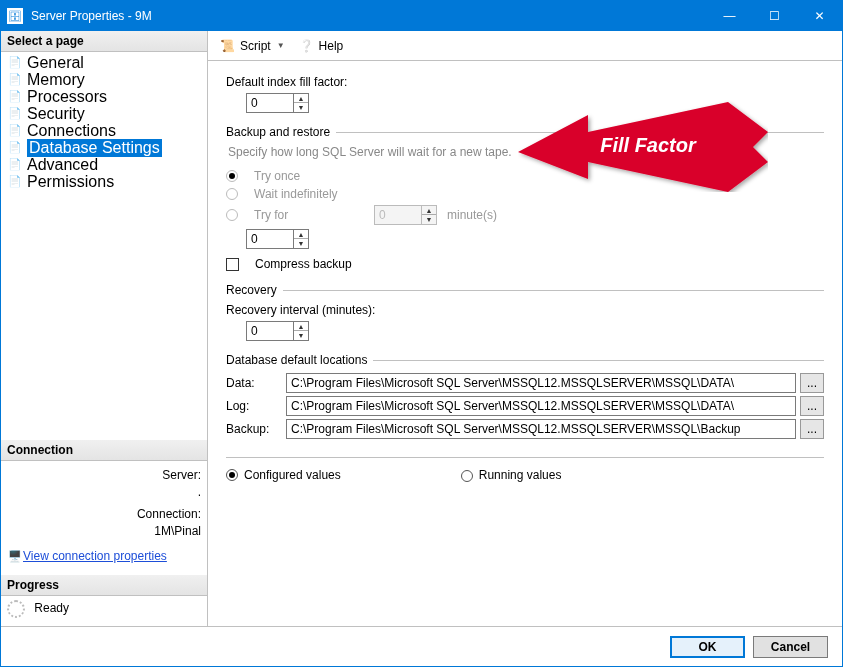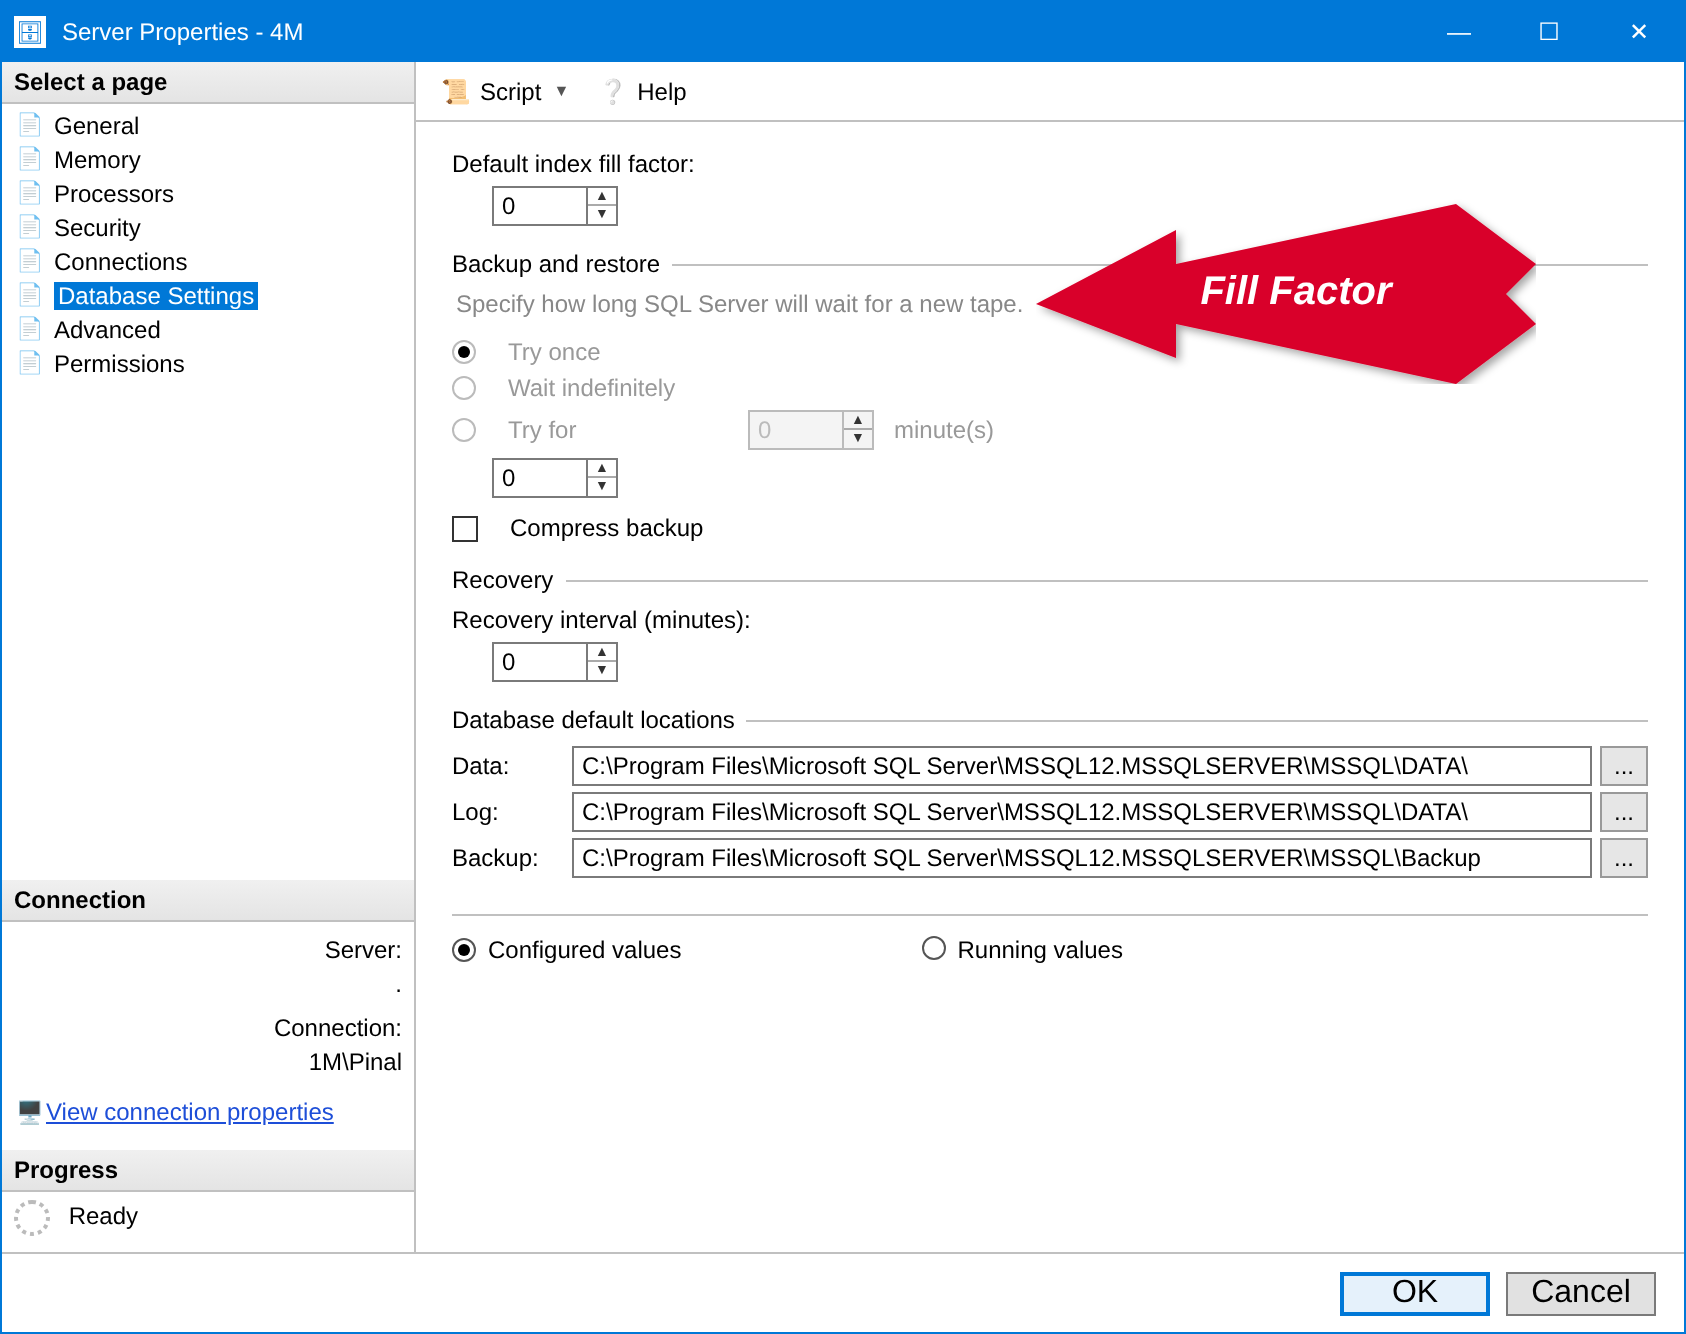--- a/index.html
+++ b/index.html
@@ -253,7 +253,7 @@
 
   <div class="titlebar">
     <span class="icon">🗄</span>
-    <span>Server Properties - 4M</span>
+    <span>Server Properties - 9M</span>
     <div class="winbtns">
       <div class="winbtn">—</div>
       <div class="winbtn">☐</div>

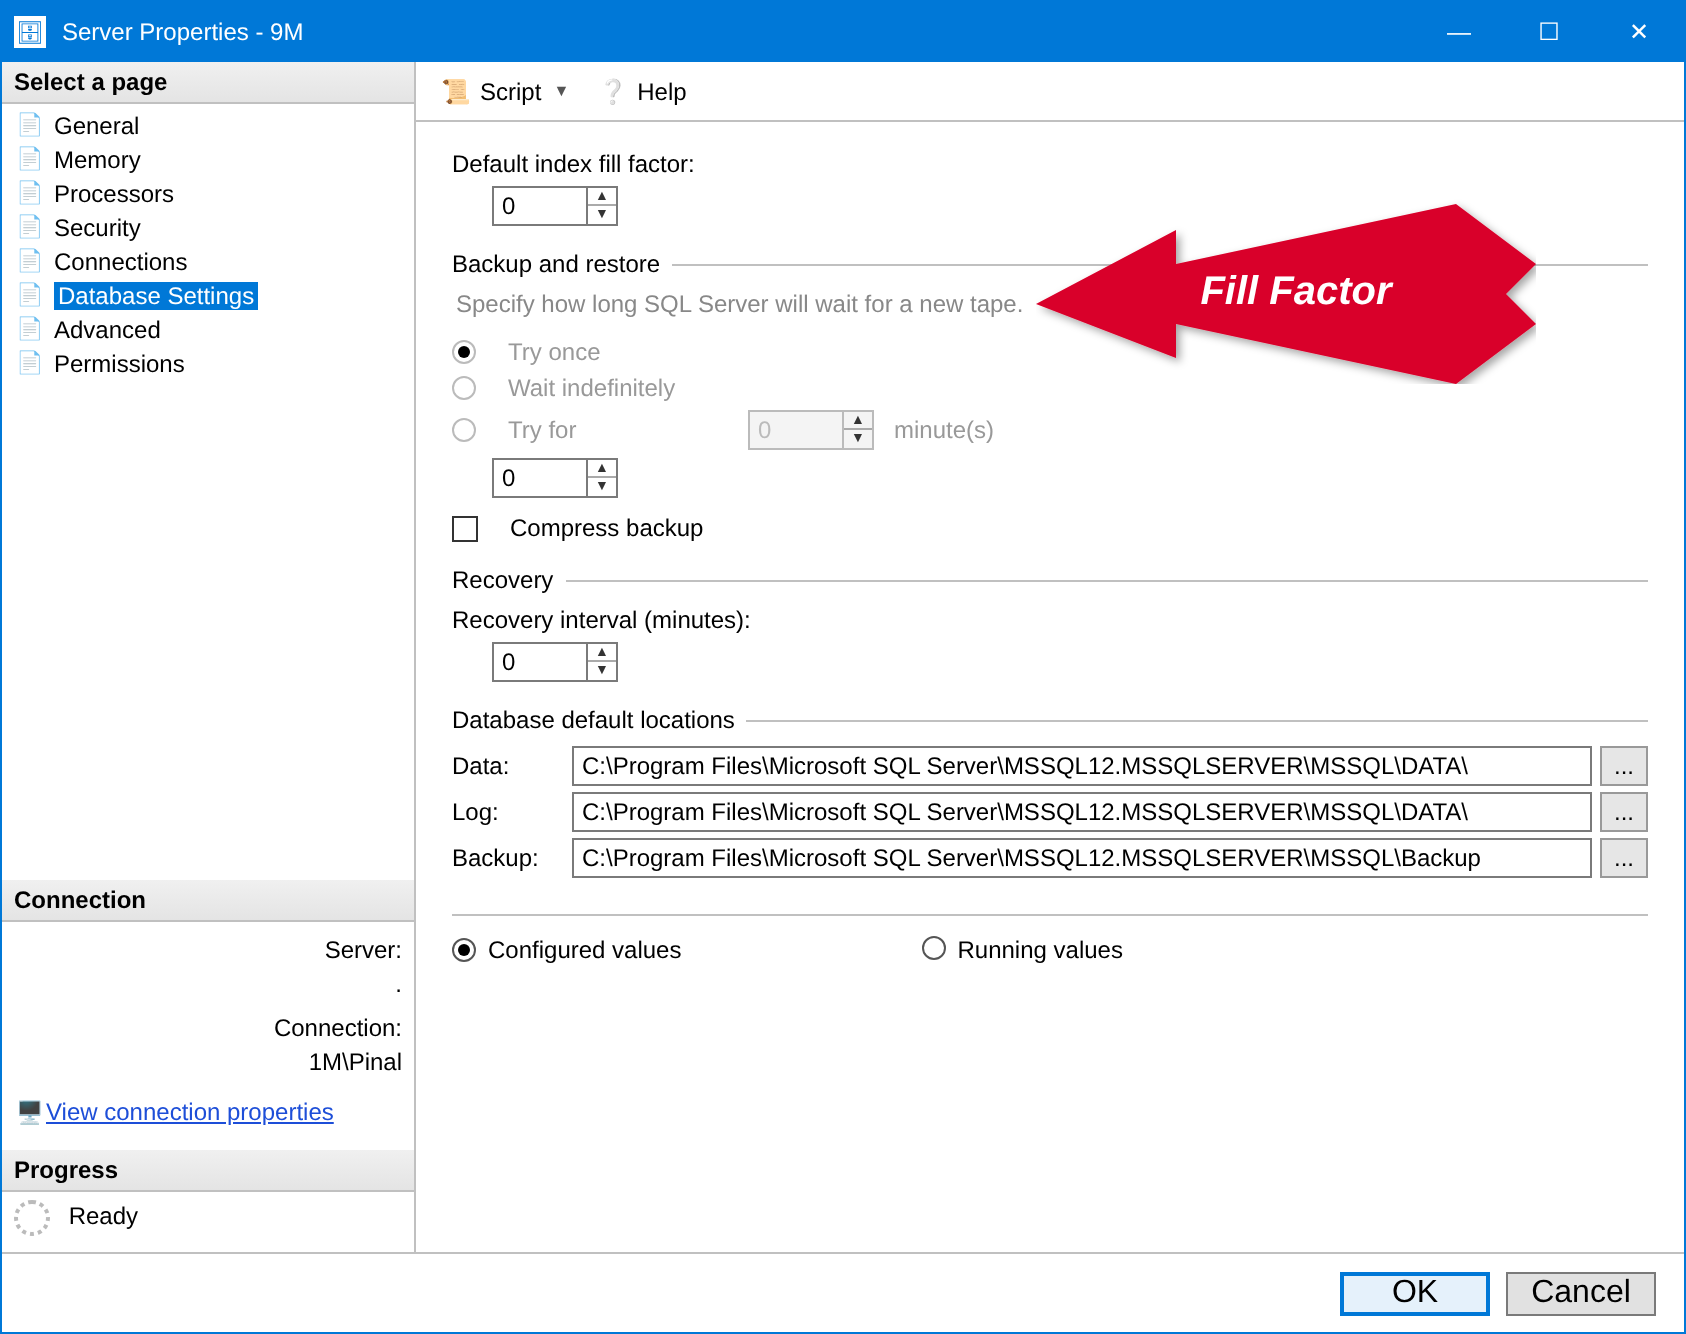--- a/index.html
+++ b/index.html
@@ -94,7 +94,7 @@
     justify-content: center;
     font-size: 11px;
   }
-  .navitem .label { font-size: 12px; }
+  .navitem .label { font-size: 16px; }
   .spacer { flex: 1; }
 
   .connblock { padding: 4px 6px 8px 6px; font-size: 12px; }

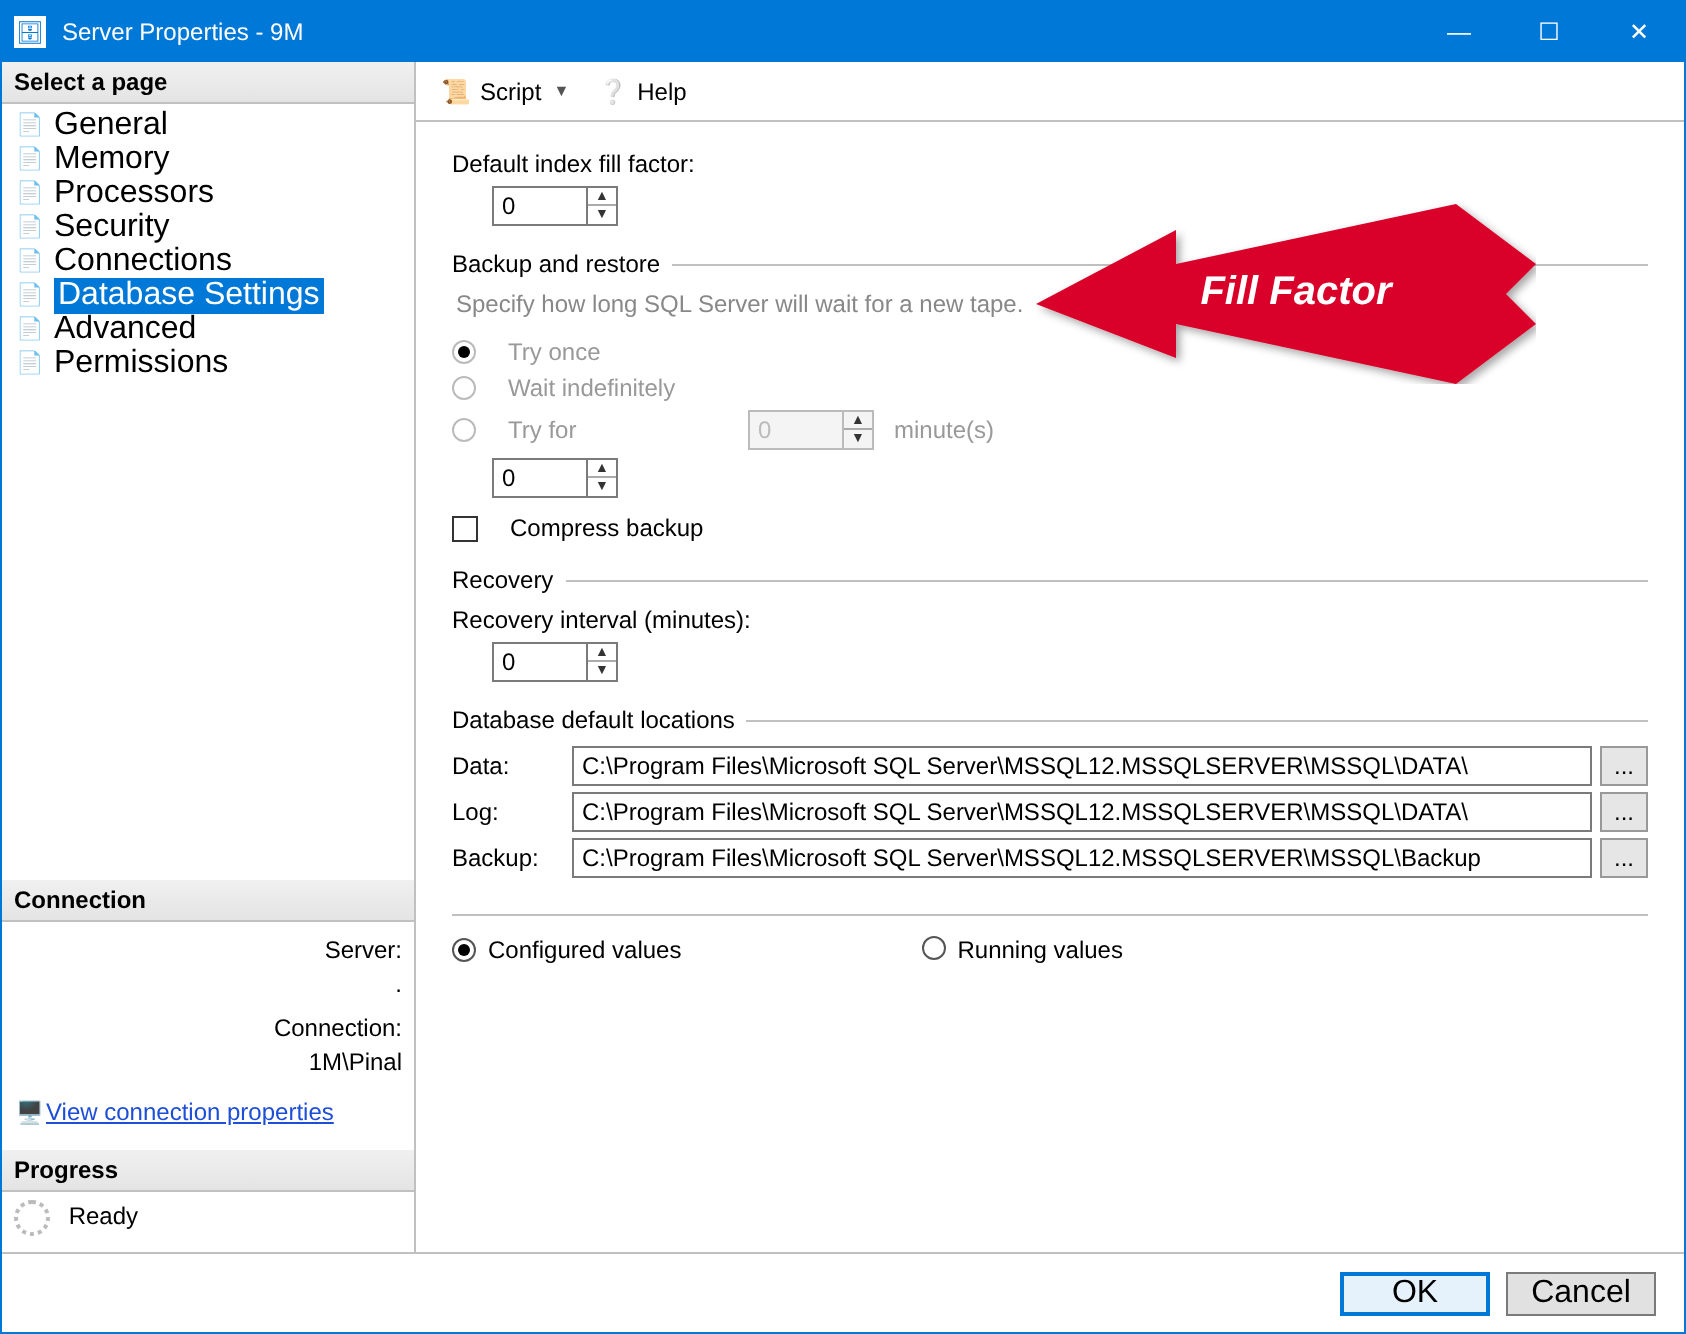--- a/index.html
+++ b/index.html
@@ -448,7 +448,7 @@
             <span class="radio on"></span>
             <span>Configured values</span>
           </span>
-          <span style="display:flex;align-items:flex-start">
+          <span style="display:flex;align-items:flex-end">
             <span class="radio"></span>
             <span>Running values</span>
           </span>

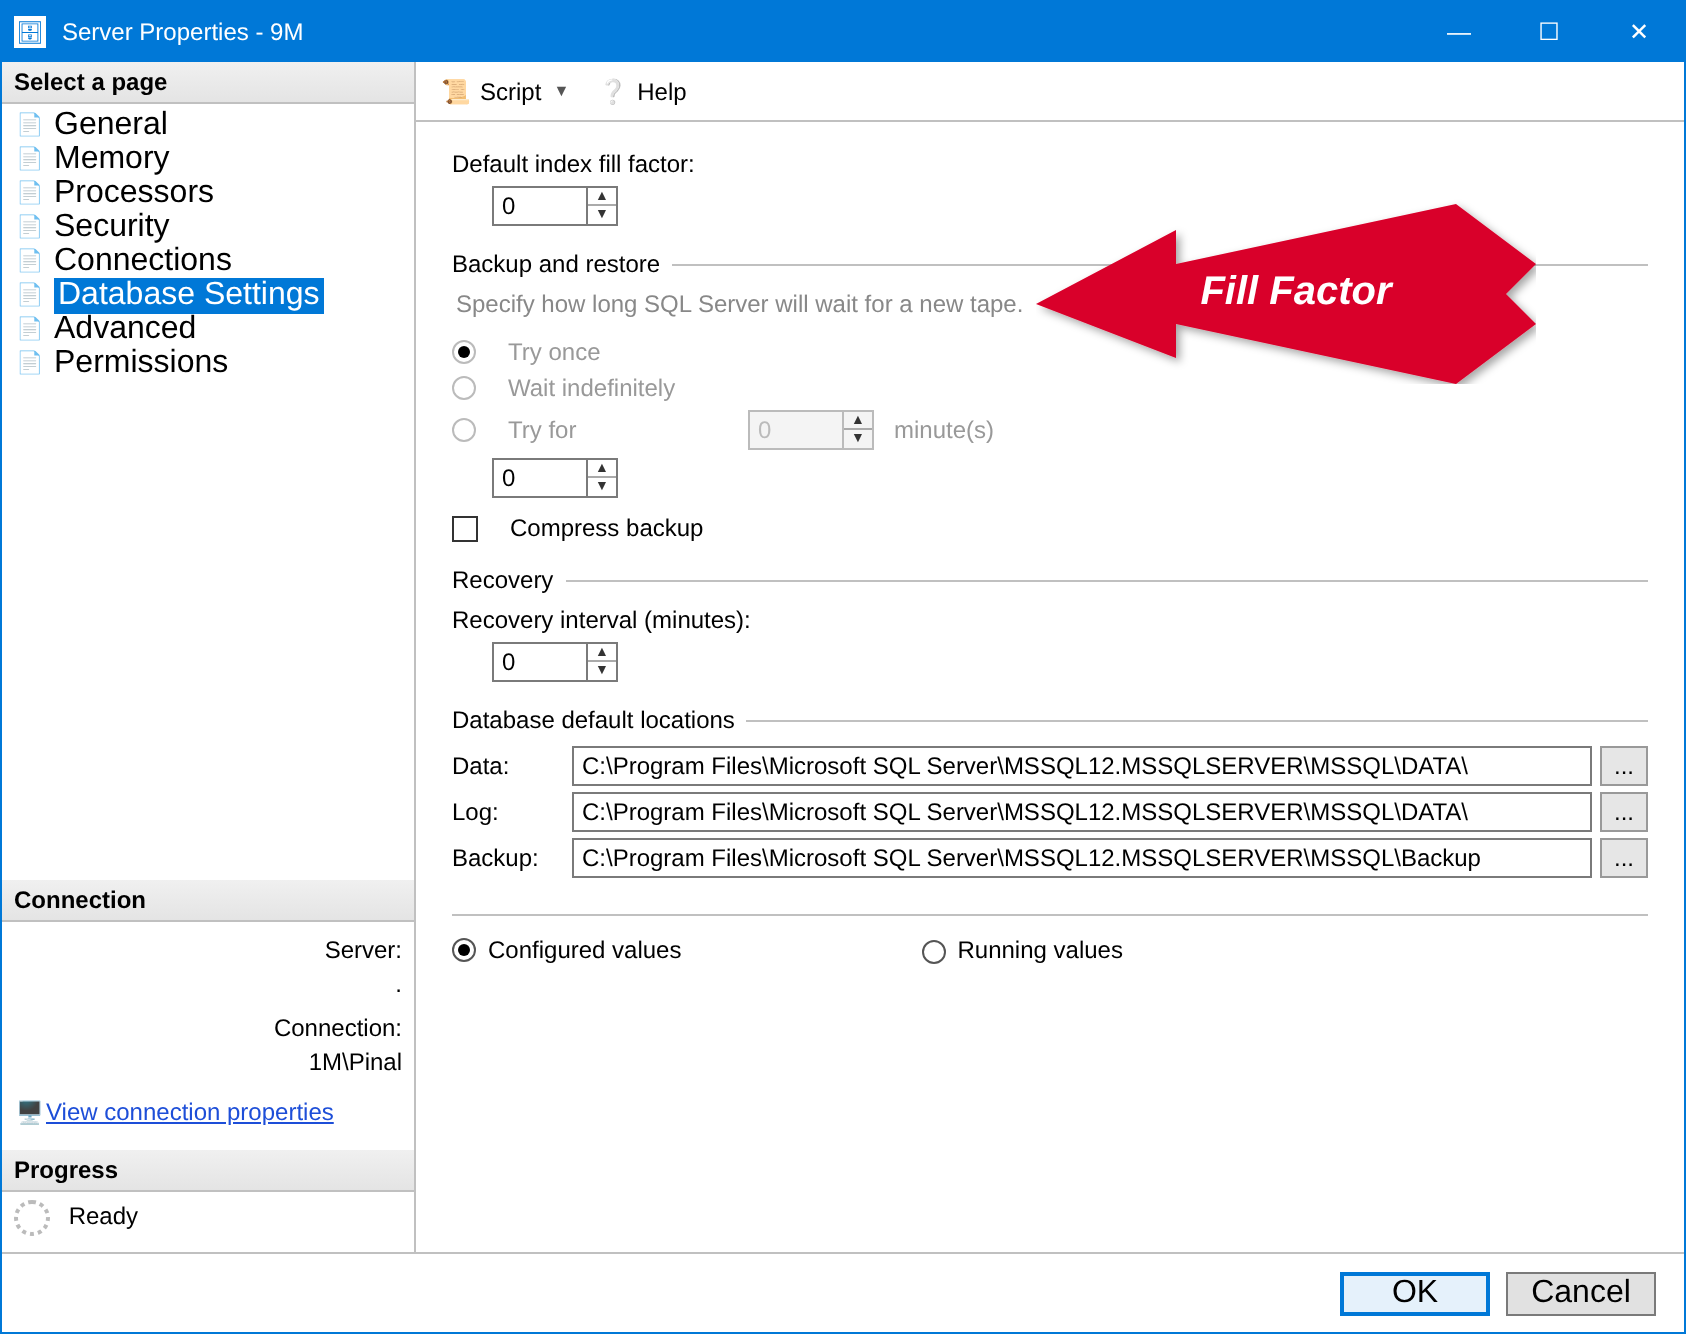--- a/index.html
+++ b/index.html
@@ -229,7 +229,8 @@
     border: 1px solid #7a7a7a;
     background: #e1e1e1;
     font-family: inherit;
-    font-size: 16px;
+    font-size: 12px;
+    font-weight: bold;
   }
   .btn.primary {
     background: #e5f1fb;

